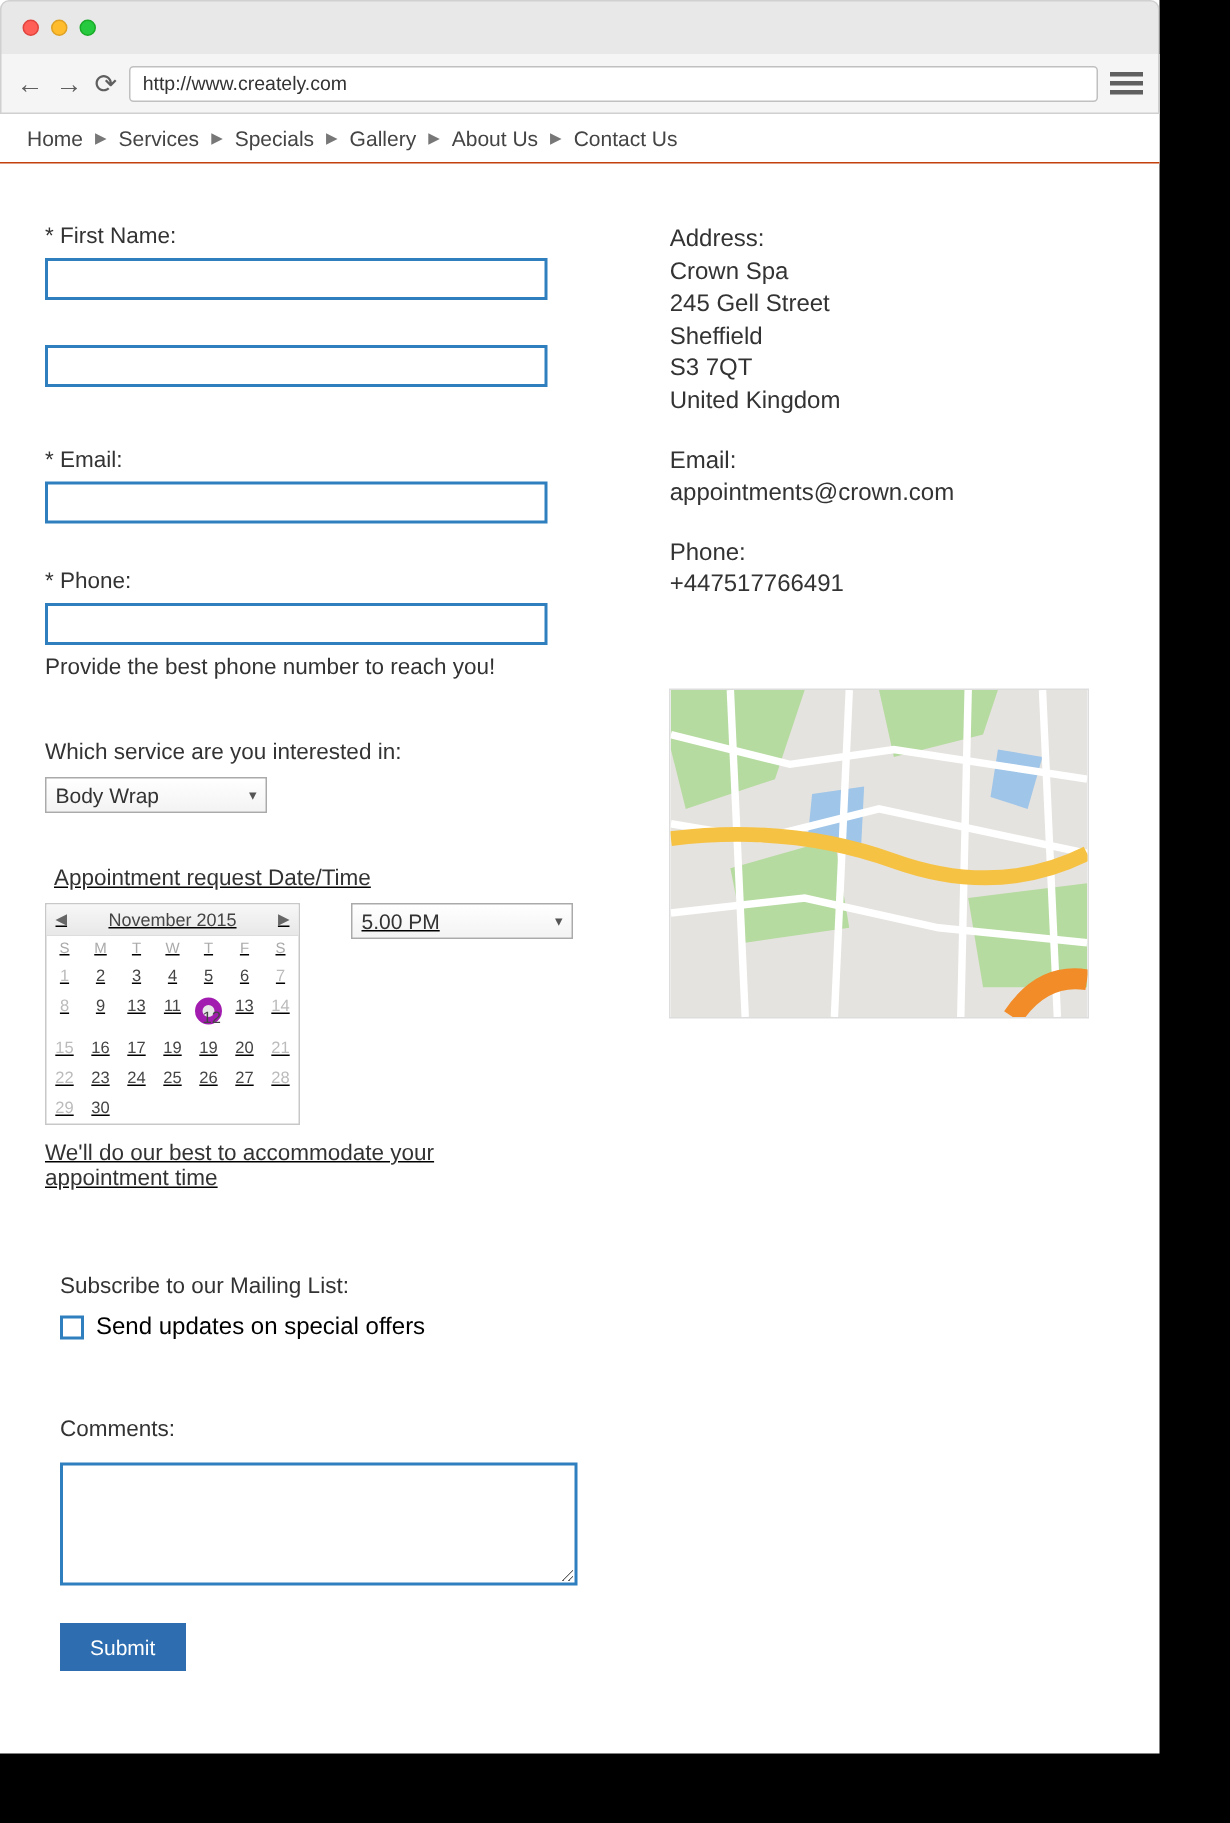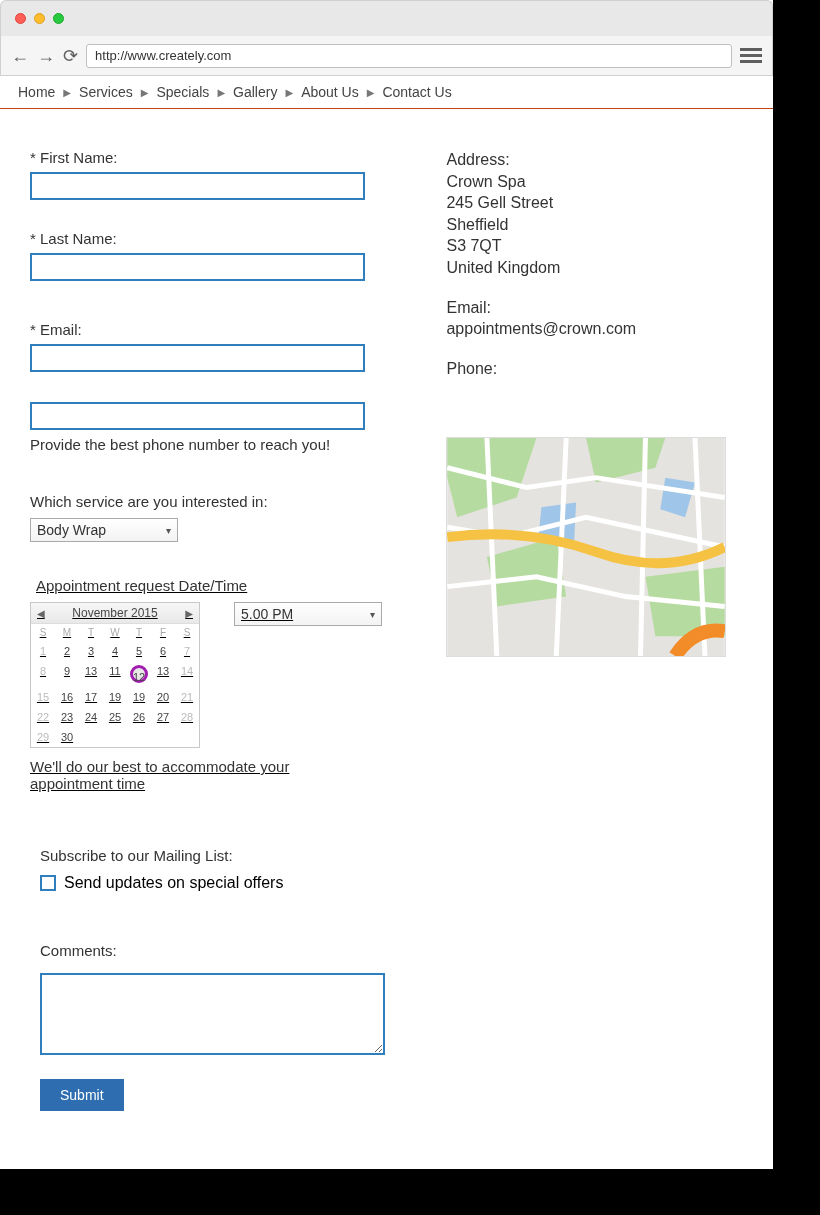--- a/index.html
+++ b/index.html
@@ -235,7 +235,6 @@
       </div>
 
       <div class="field">
-        <label>* Last Name:</label>
         <input type="text" value="" style="">
       </div>
 

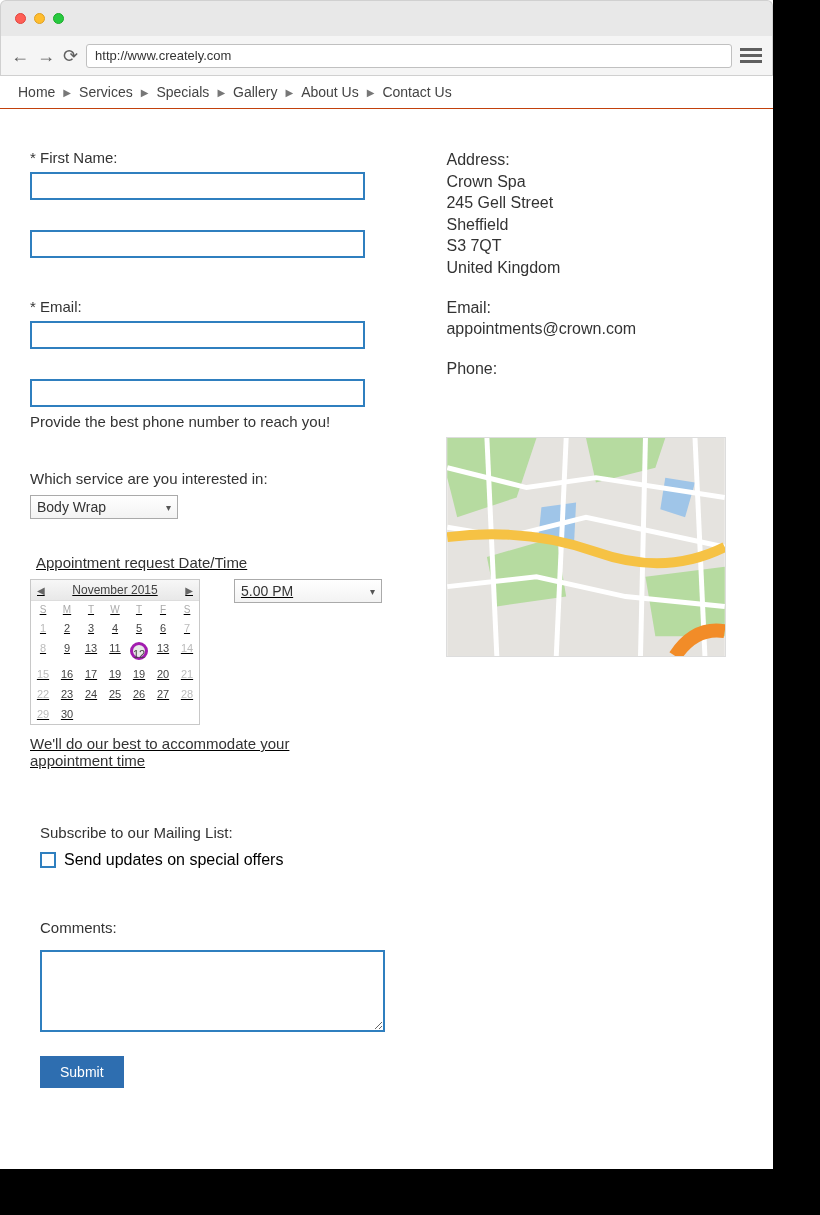--- a/index.html
+++ b/index.html
@@ -244,6 +244,7 @@
       </div>
 
       <div class="field">
+        <label>* Phone:</label>
         <input type="text" value="" style="">
         <div class="help">Provide the best phone number to reach you!</div>
       </div>

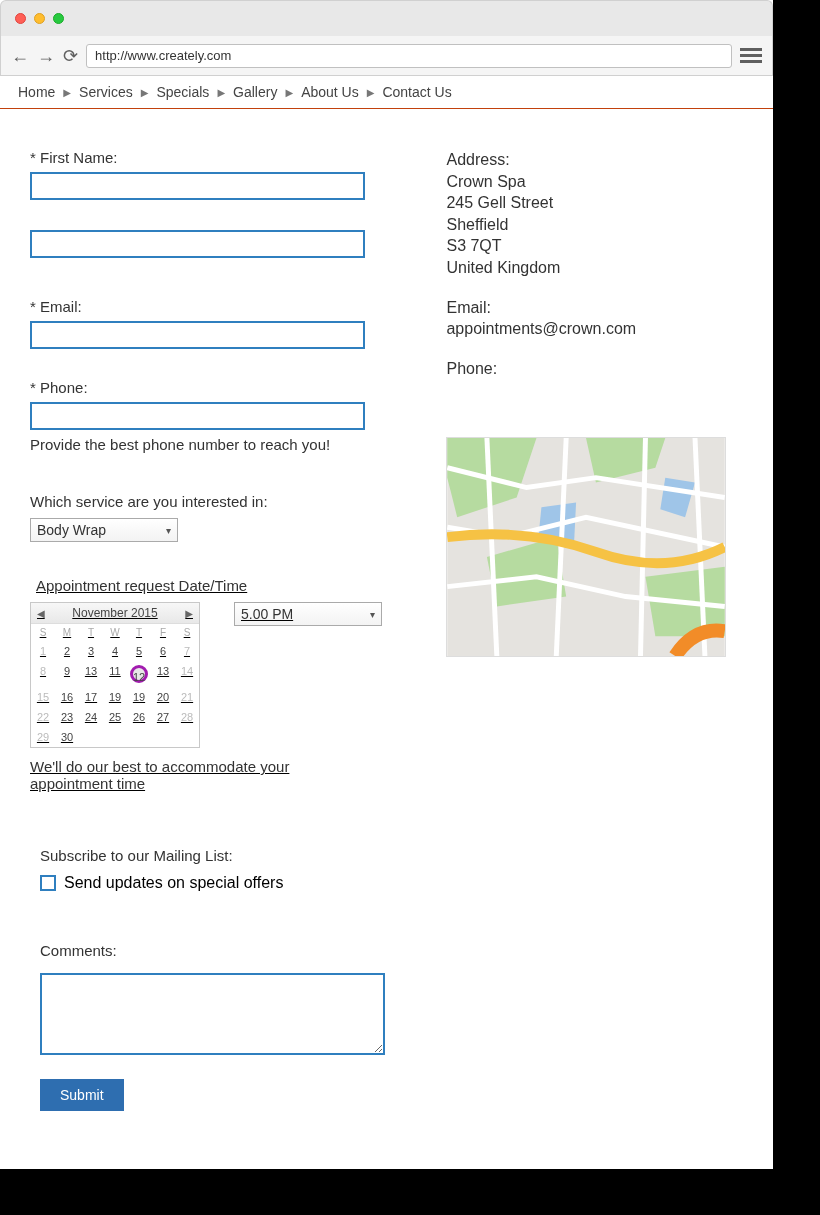--- a/index.html
+++ b/index.html
@@ -350,6 +350,7 @@
         </div>
         <div class="addr-block">
           <p>Phone:</p>
+          <p>+447517766491</p>
         </div>
       </div>
 

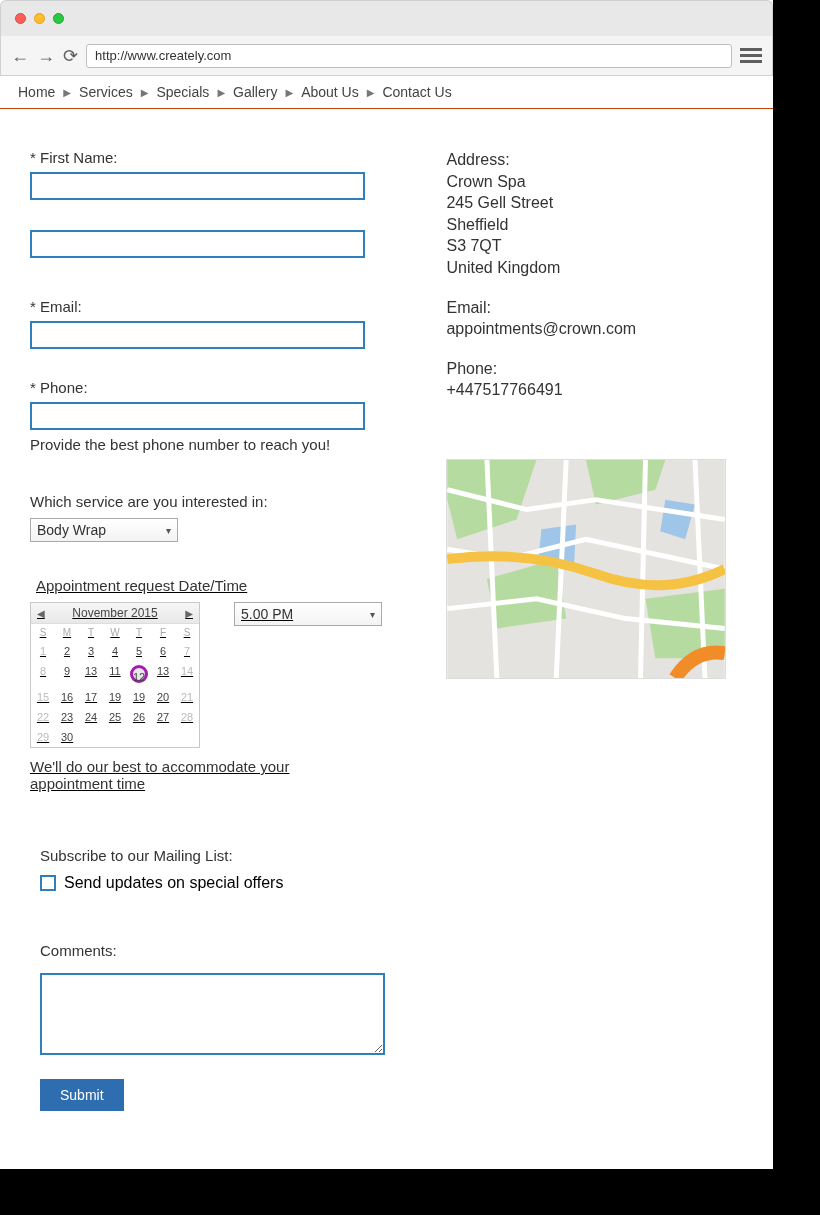--- a/index.html
+++ b/index.html
@@ -130,7 +130,7 @@
     width: 18px; height: 18px; line-height: 18px;
     border-radius: 50%;
     background: #e8e8e8;
-    border: 3px solid #a21caf;
+    border: 5px solid #a21caf;
   }
   .time-select {
     display: inline-flex;

